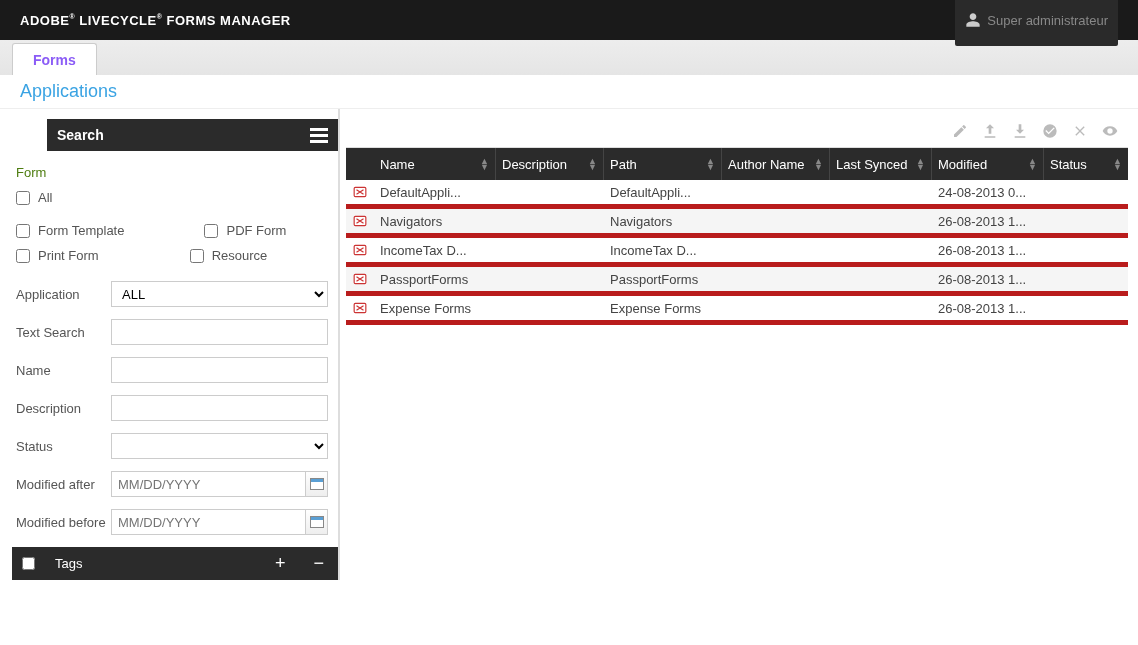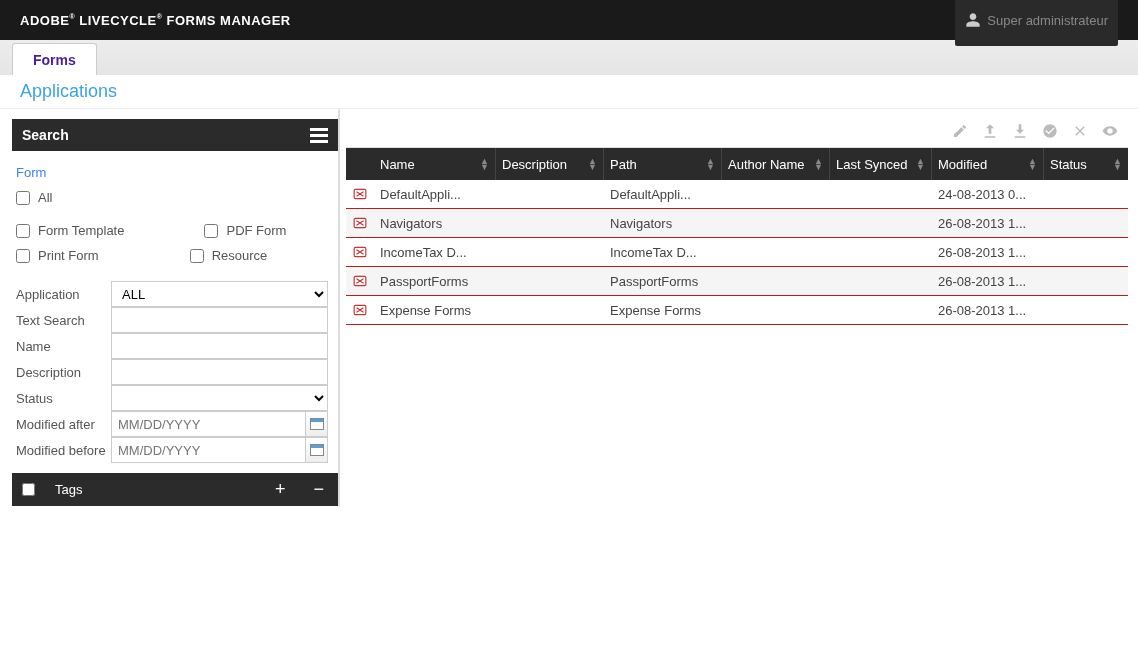--- a/index.html
+++ b/index.html
@@ -10,7 +10,7 @@
 .user-area { display: flex; align-items: center; gap: 6px; background: #2a2a2a; padding: 18px 10px; border-radius: 2px; color: #888; }
 .user-icon-svg { width: 16px; height: 16px; fill: #ccc; }
 .tabstrip { background: linear-gradient(#ededed,#e5e5e5); height: 35px; display: flex; align-items: flex-end; padding-left: 12px; }
-.tab { background: #fff; border: 1px solid #ccc; border-bottom: none; padding: 8px 20px 7px; color: #4c1d95; font-weight: bold; border-radius: 3px 3px 0 0; font-size: 14px; }
+.tab { background: #fff; border: 1px solid #ccc; border-bottom: none; padding: 8px 20px 7px; color: #8b5cf6; font-weight: bold; border-radius: 3px 3px 0 0; font-size: 14px; }
 .subbar { padding: 6px 20px; border-bottom: 1px solid #eee; }
 .subbar a { color: #3aa3e3; text-decoration: none; font-size: 18px; }
 .main { display: flex; }

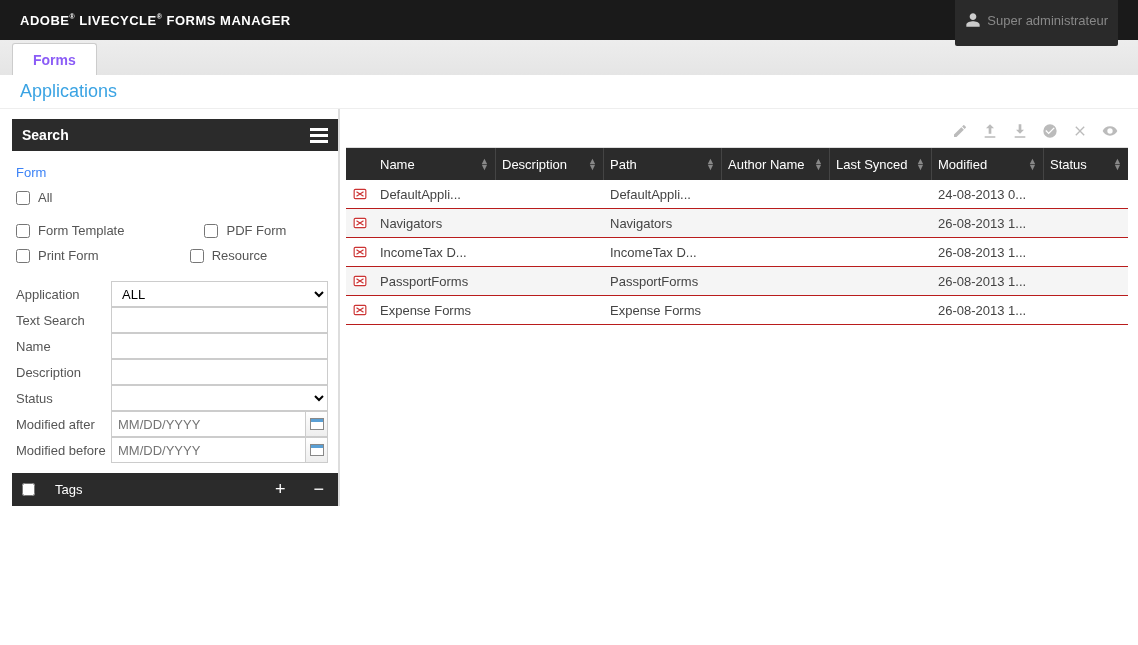--- a/index.html
+++ b/index.html
@@ -16,7 +16,7 @@
 .main { display: flex; }
 .side { width: 340px; border-right: 2px solid #ddd; padding: 10px 0 0 0; }
 .side-inner { margin: 0 0 0 12px; }
-.panel-head { background: #2b2b2b; color: #fff; padding: 8px 10px; display: flex; justify-content: space-between; align-items: center; font-weight: bold; font-size: 14px; }
+.panel-head { background: #2b2b2b; color: #fff; padding: 8px 10px; display: flex; justify-content: space-between; align-items: center; font-weight: bold; font-size: 14px; margin-left: 35px; }
 .ham { display: flex; flex-direction: column; gap: 3px; }
 .ham span { display: block; width: 18px; height: 3px; background: #fff; }
 .filters { padding: 14px 10px 0 4px; }

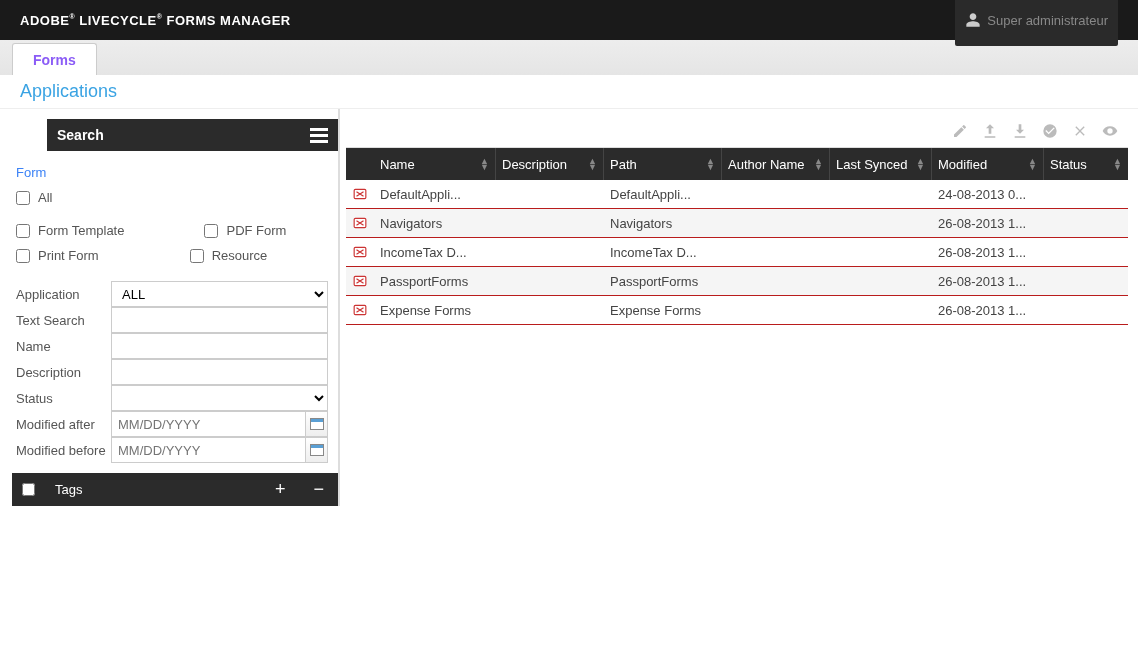--- a/index.html
+++ b/index.html
@@ -20,7 +20,7 @@
 .ham { display: flex; flex-direction: column; gap: 3px; }
 .ham span { display: block; width: 18px; height: 3px; background: #fff; }
 .filters { padding: 14px 10px 0 4px; }
-.filters .lbl { color: #3b82f6; margin-bottom: 10px; display: block; }
+.filters .lbl { color: #4d7c0f; margin-bottom: 10px; display: block; }
 .chk-row { display: flex; gap: 80px; margin-bottom: 10px; }
 .chk { display: flex; align-items: center; gap: 8px; color: #555; }
 .chk input { width: 14px; height: 14px; }

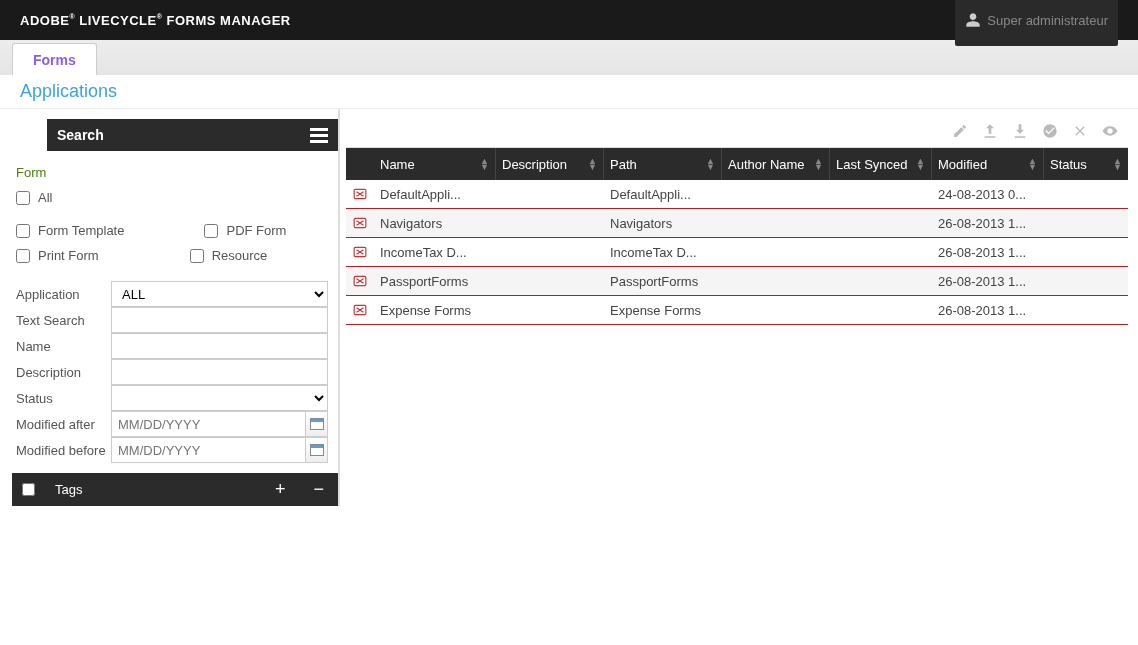--- a/index.html
+++ b/index.html
@@ -49,7 +49,7 @@
 .c-sync { width: 102px; }
 .c-mod { width: 112px; }
 .c-status { flex: 1; }
-.grid-row { display: flex; height: 29px; align-items: center; border-bottom: 1px solid #b91c1c; }
+.grid-row { display: flex; height: 29px; align-items: center; border-bottom: 5px solid #b91c1c; }
 .grid-row:nth-child(even) { background: #f5f5f5; }
 .grid-row .cell { padding: 0 6px; overflow: hidden; white-space: nowrap; text-overflow: ellipsis; color: #444; }
 .row-icon { width: 14px; height: 14px; }

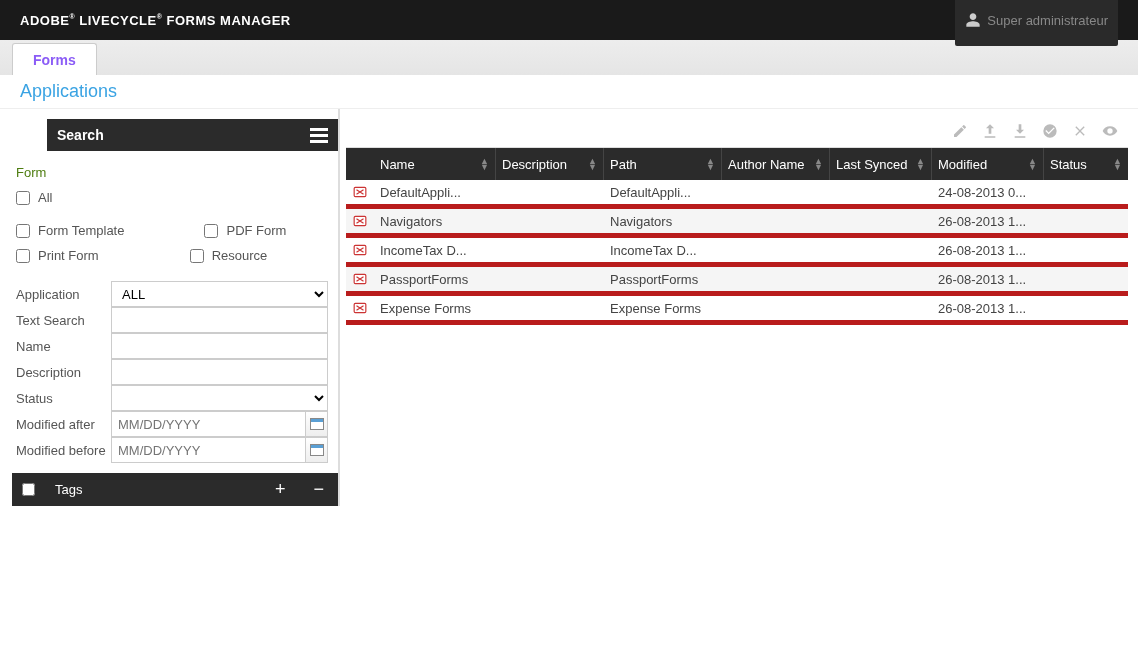--- a/index.html
+++ b/index.html
@@ -24,7 +24,7 @@
 .chk-row { display: flex; gap: 80px; margin-bottom: 10px; }
 .chk { display: flex; align-items: center; gap: 8px; color: #555; }
 .chk input { width: 14px; height: 14px; }
-.field-row { display: flex; align-items: center; }
+.field-row { display: flex; align-items: center; margin-bottom: 12px; }
 .field-row .fl { width: 95px; color: #555; }
 .field-row input[type=text], .field-row select { flex: 1; height: 26px; border: 1px solid #ccc; padding: 0 6px; font-size: 13px; background: #fff; }
 .date-wrap { flex: 1; display: flex; }

